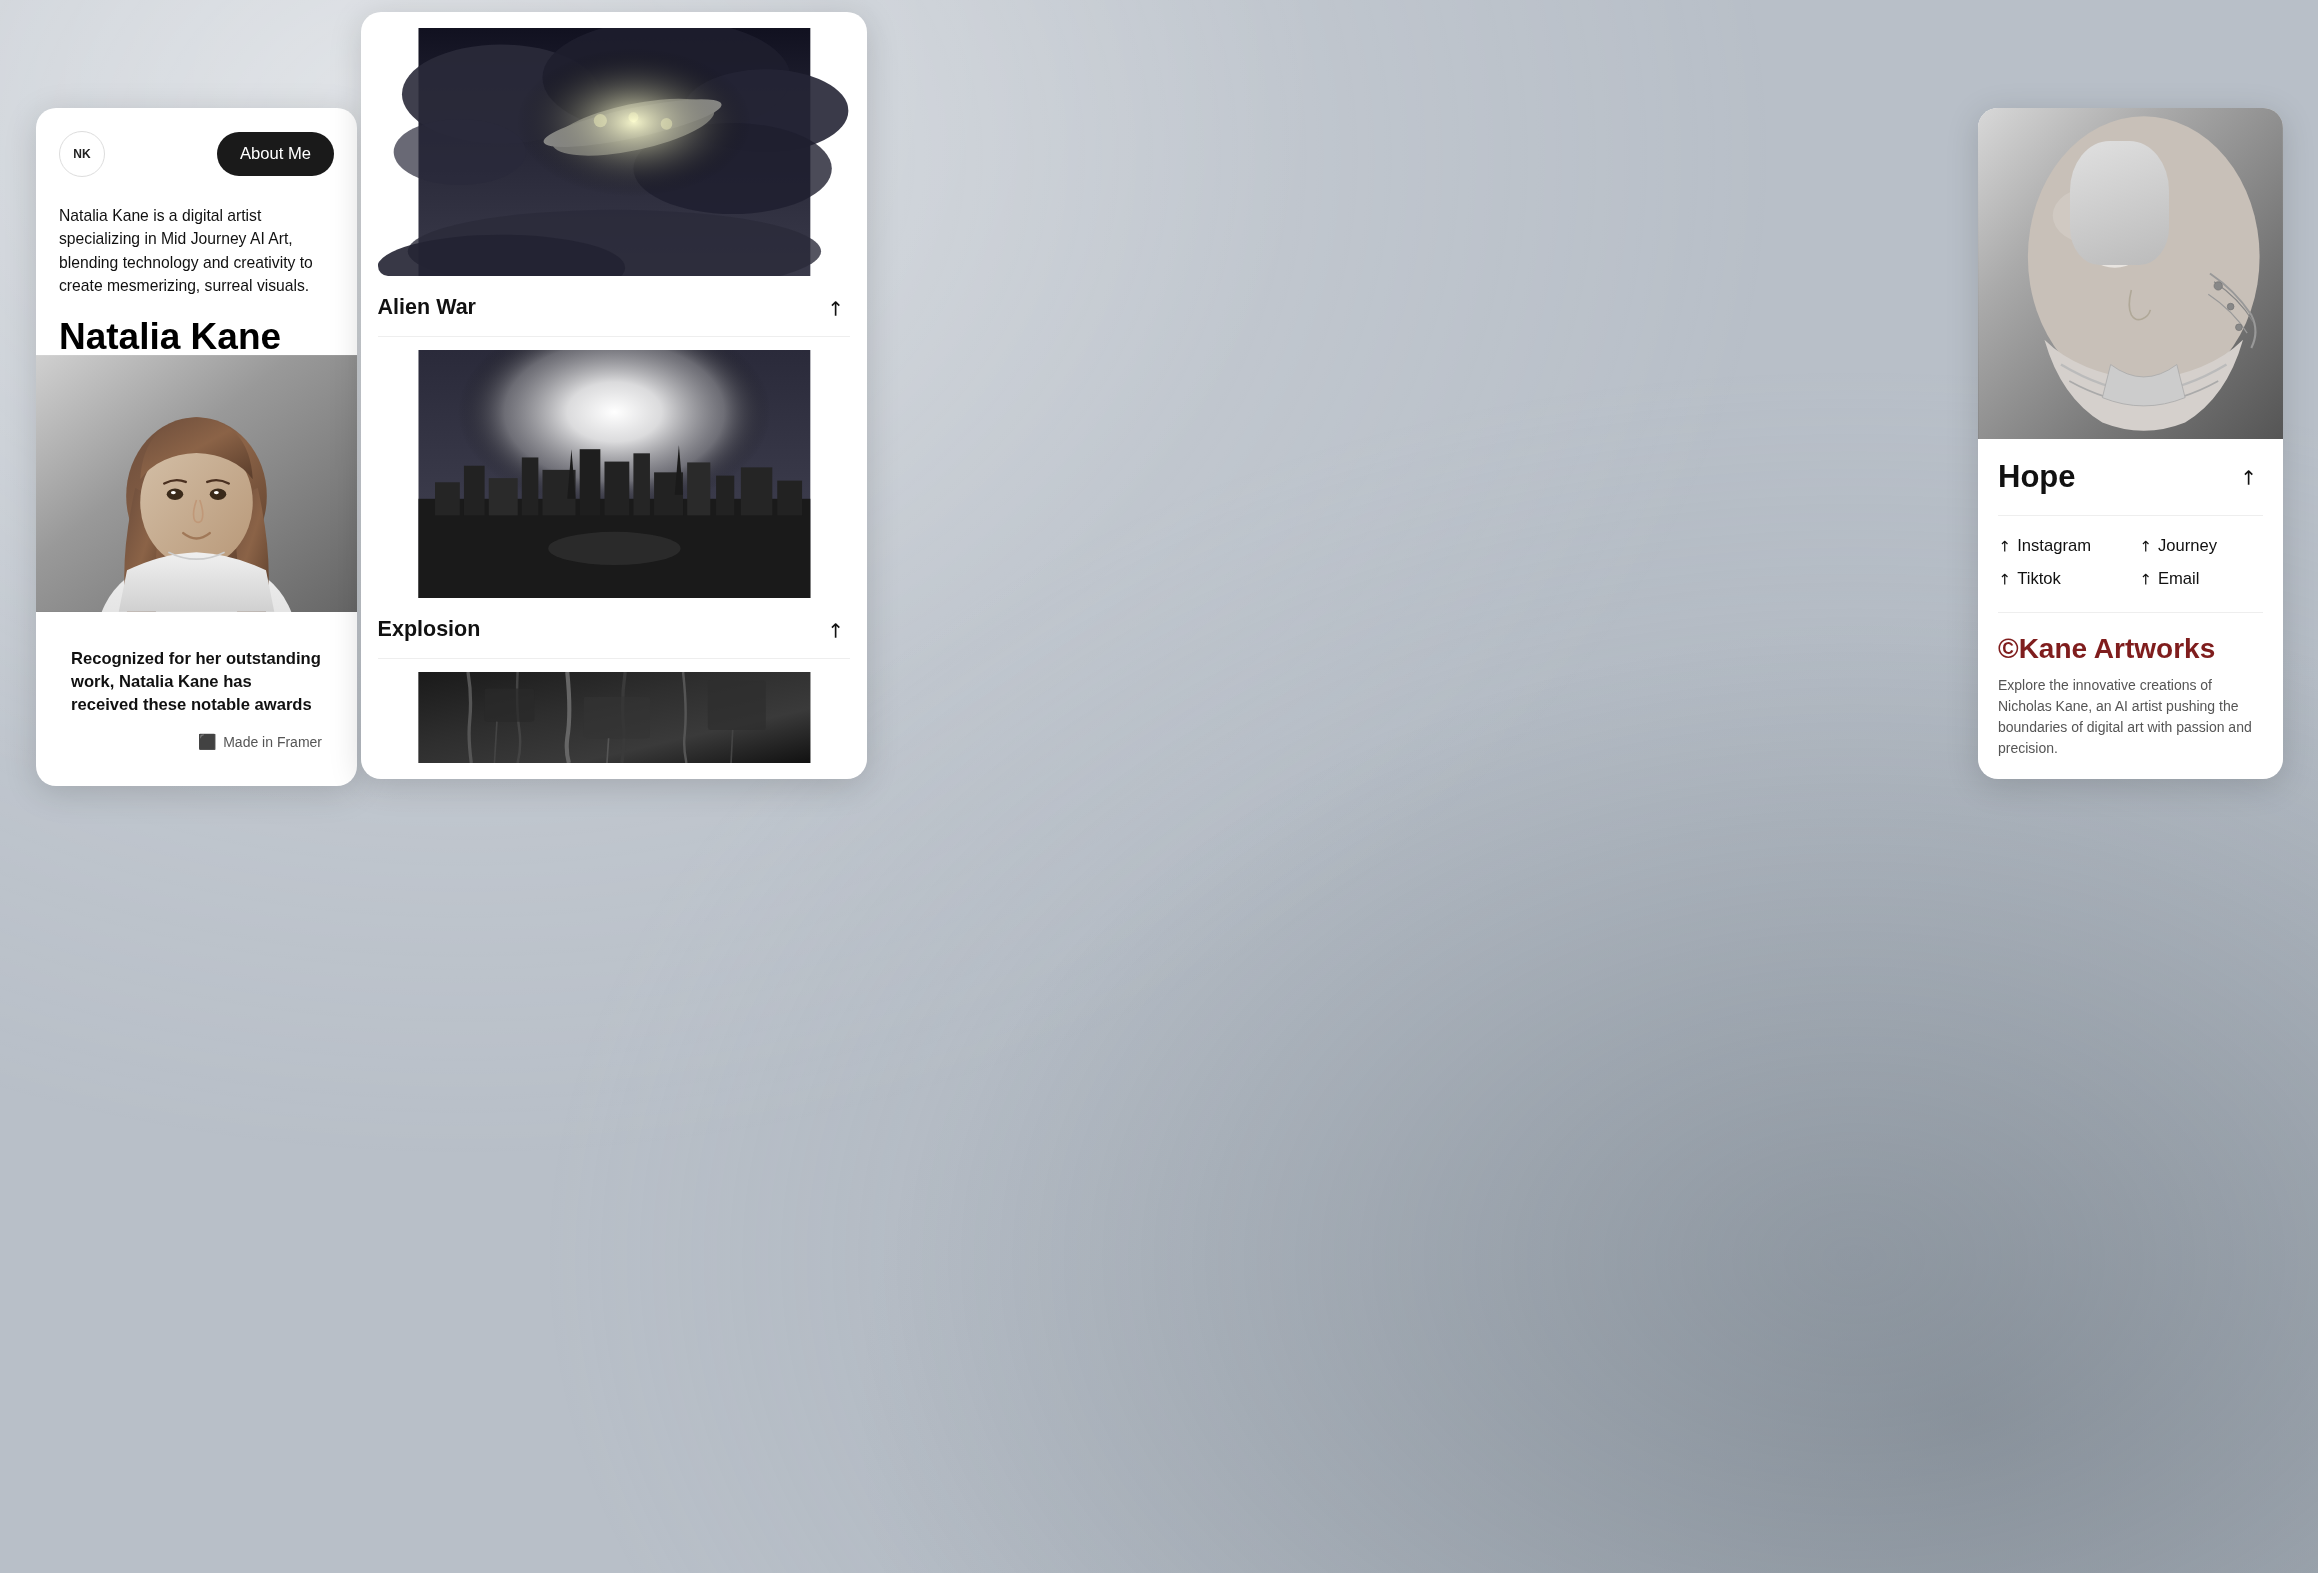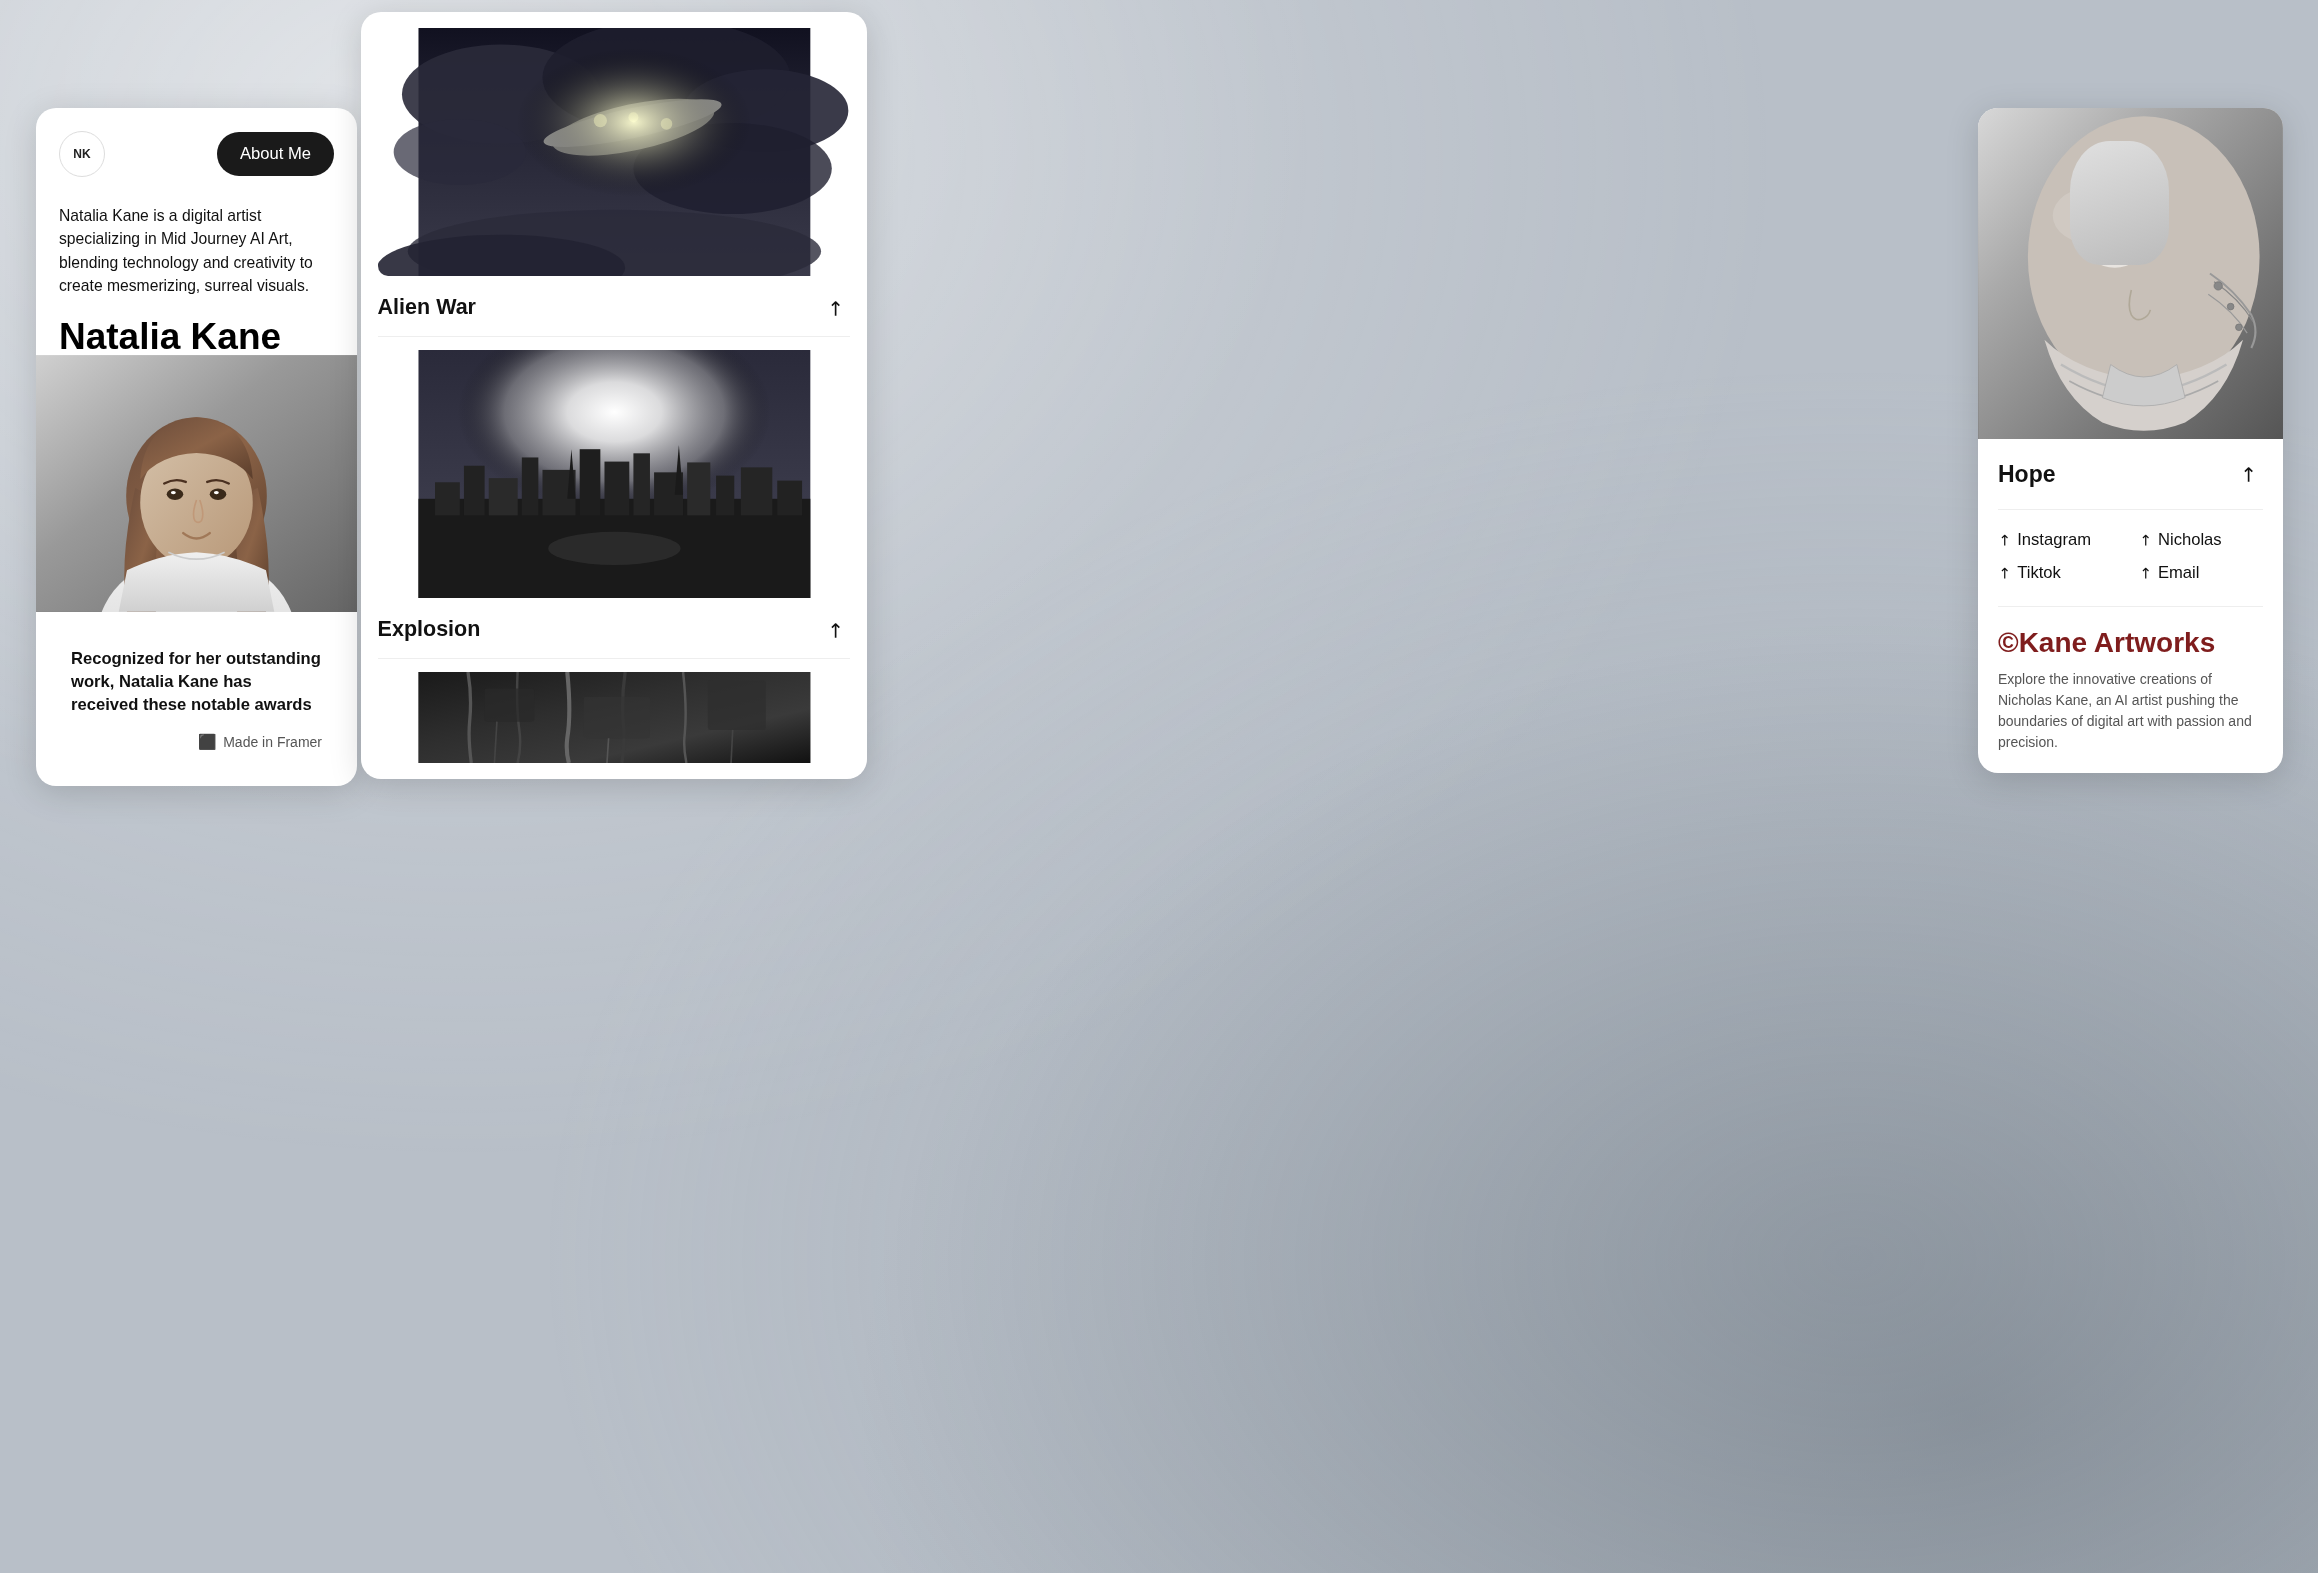--- a/index.html
+++ b/index.html
@@ -227,7 +227,7 @@
     }
 
     .hope-title {
-      font-size: 23px;
+      font-size: 31px;
       font-weight: 700;
       color: #111;
     }

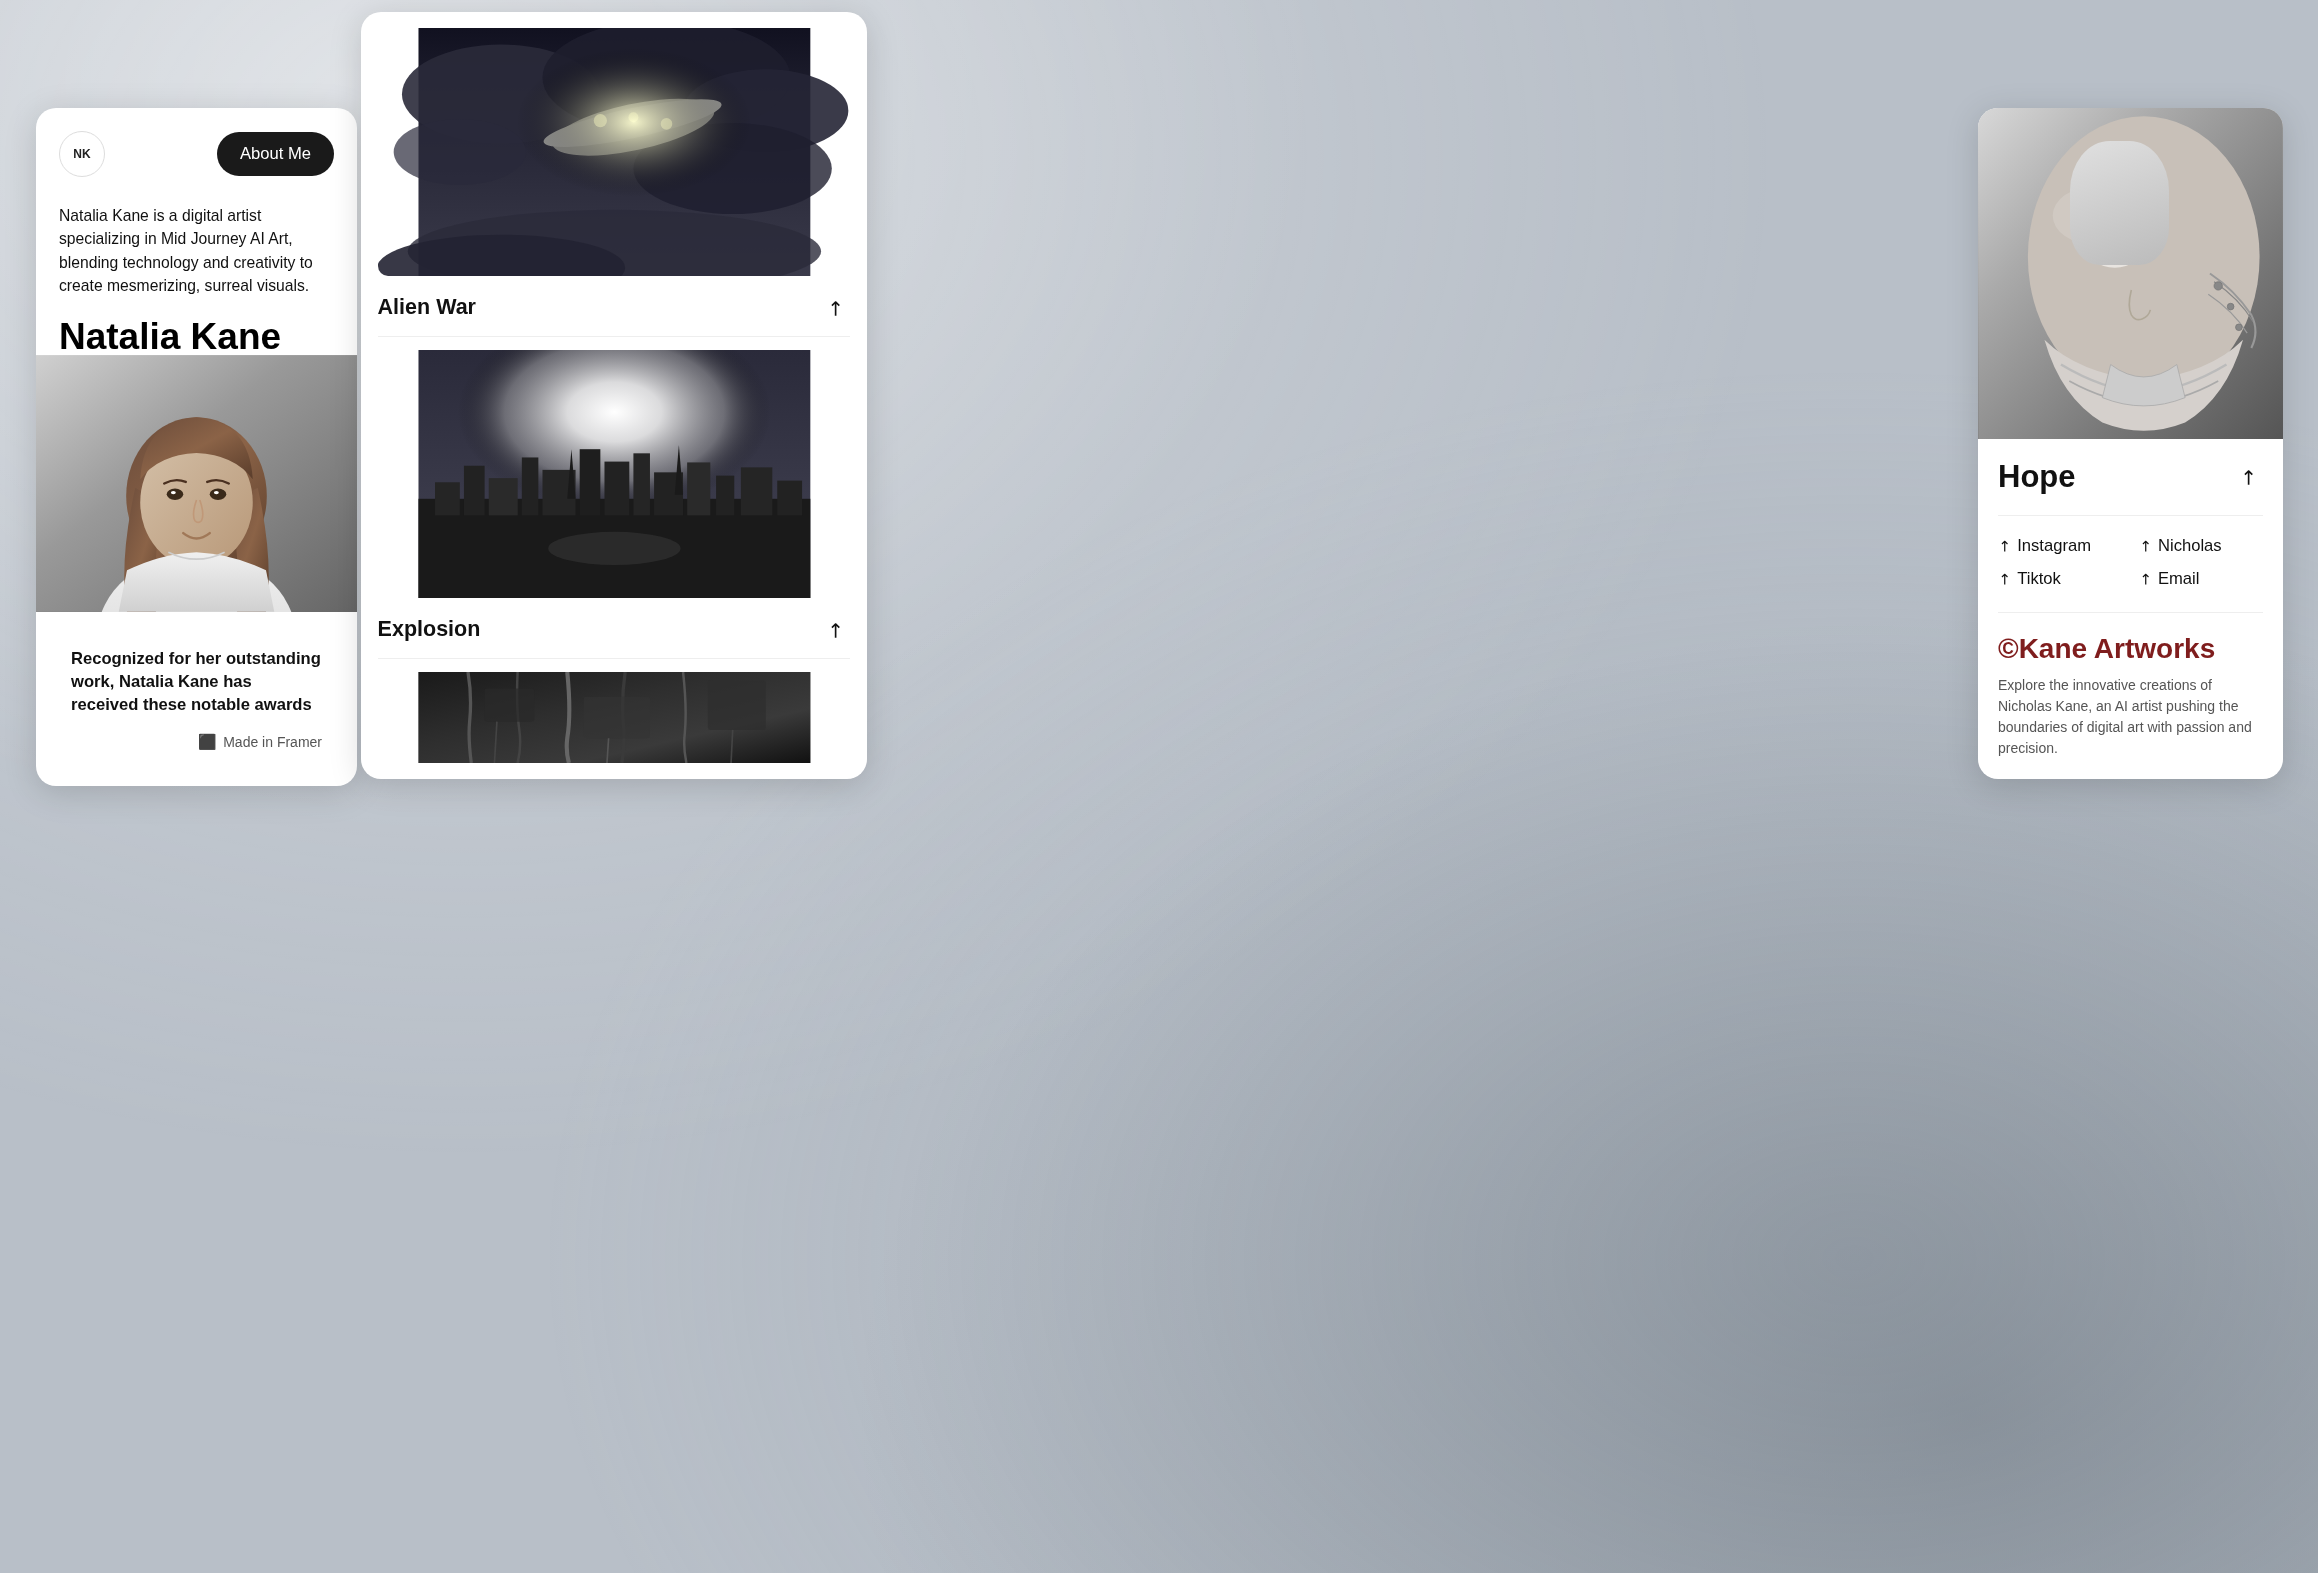--- a/index.html
+++ b/index.html
@@ -557,7 +557,7 @@
         </a>
         <a class="social-link">
           <span class="social-arrow">↗</span>
-          <span>Nicholas</span>
+          <span>Journey</span>
         </a>
         <a class="social-link">
           <span class="social-arrow">↗</span>

